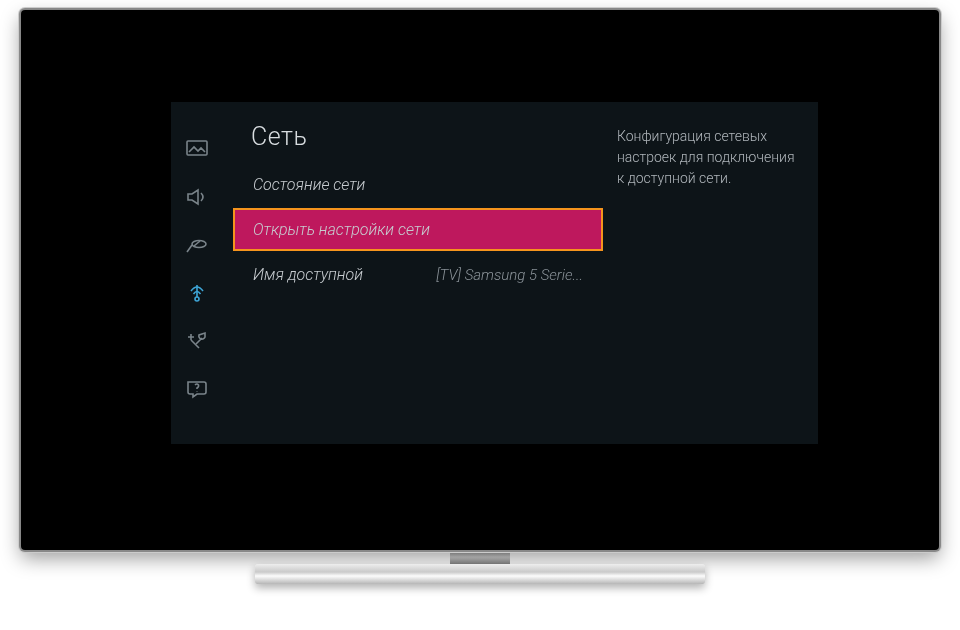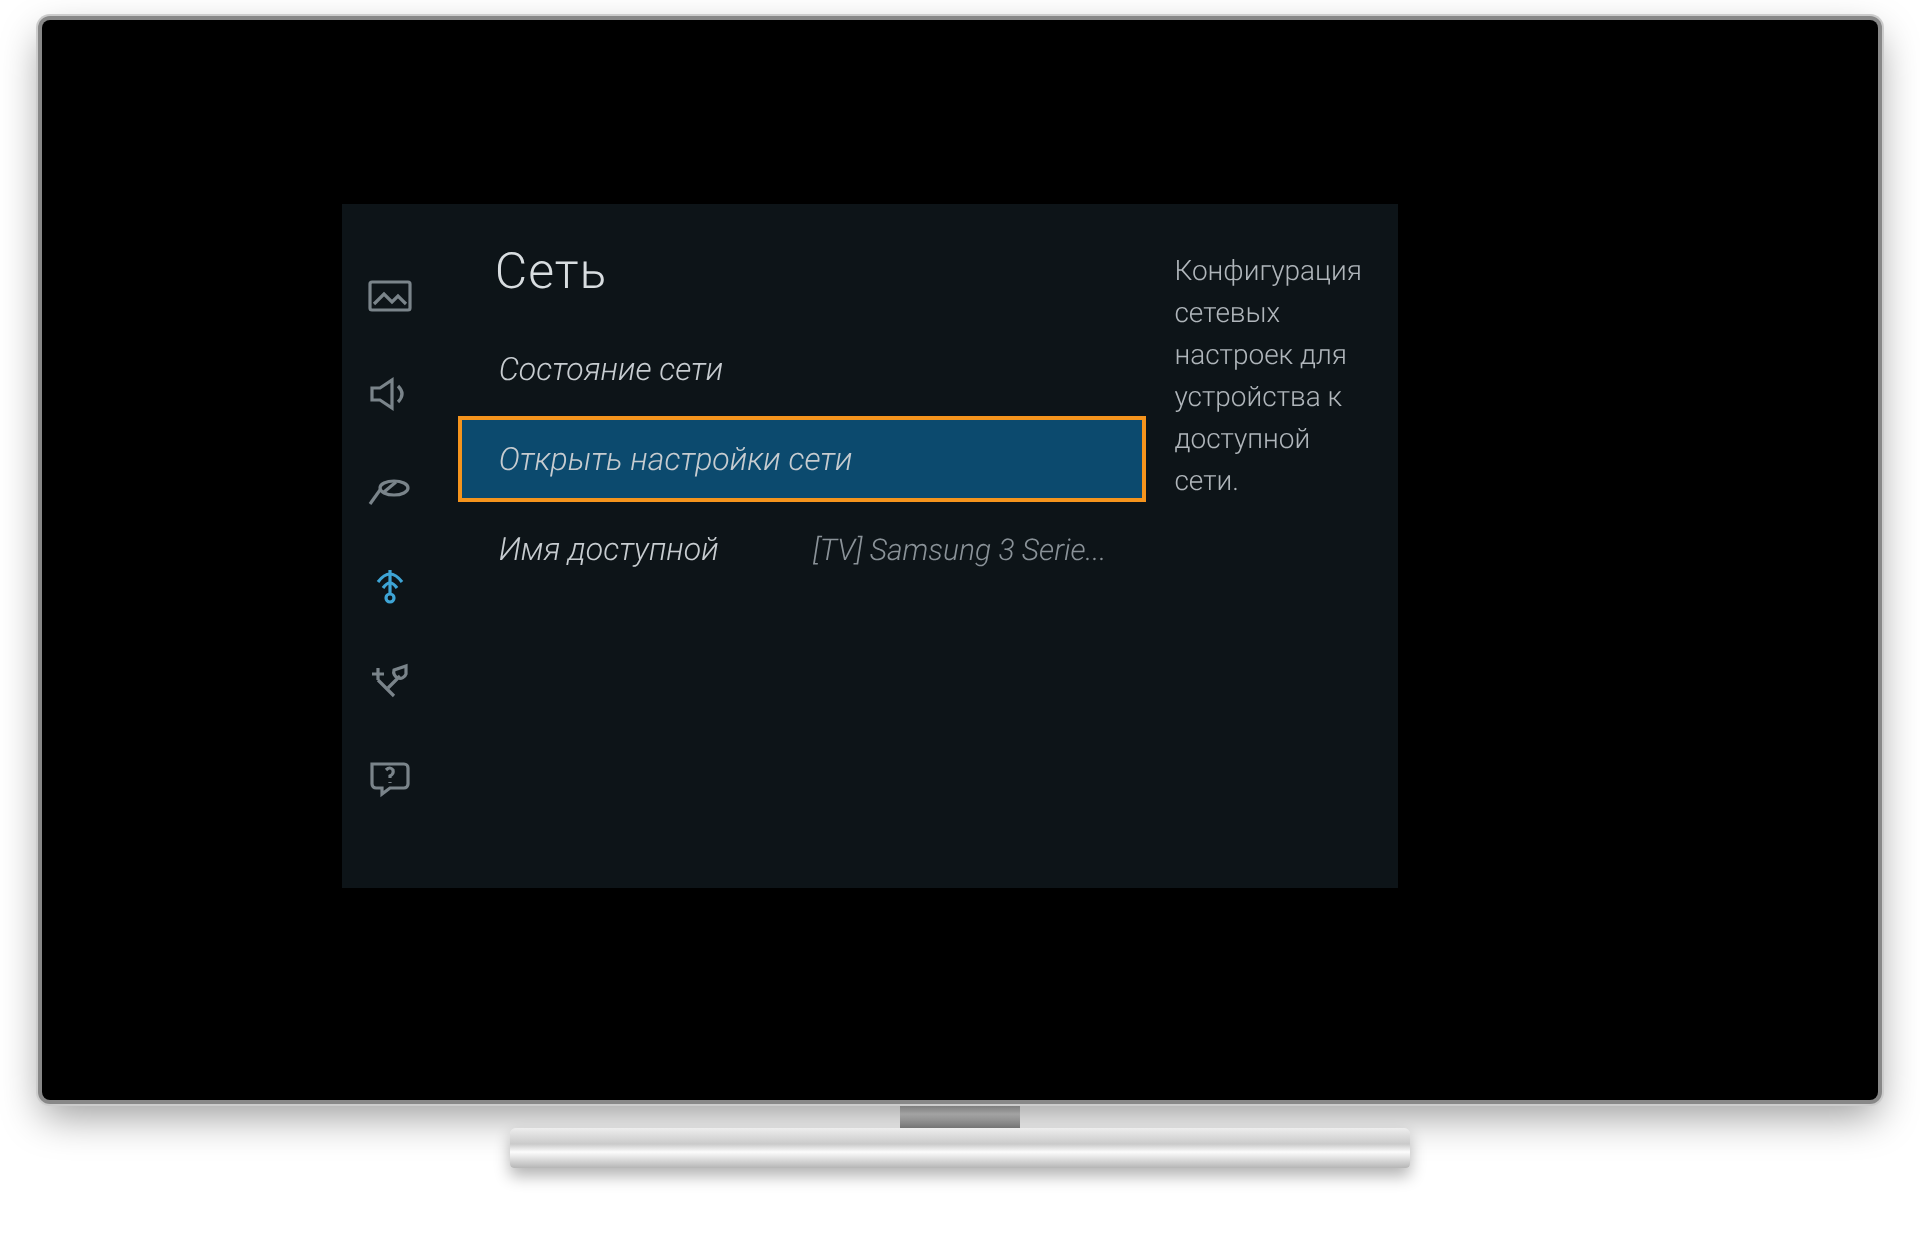--- a/index.html
+++ b/index.html
@@ -26,7 +26,7 @@
     .settings-panel {
       position: absolute;
       left: 136px; top: 78px;
-      width: 528px; height: 342px;
+      width: 647px; height: 342px;
       background: #0d1418;
       display: flex;
       box-shadow: 0 0 30px rgba(0,0,0,.8);

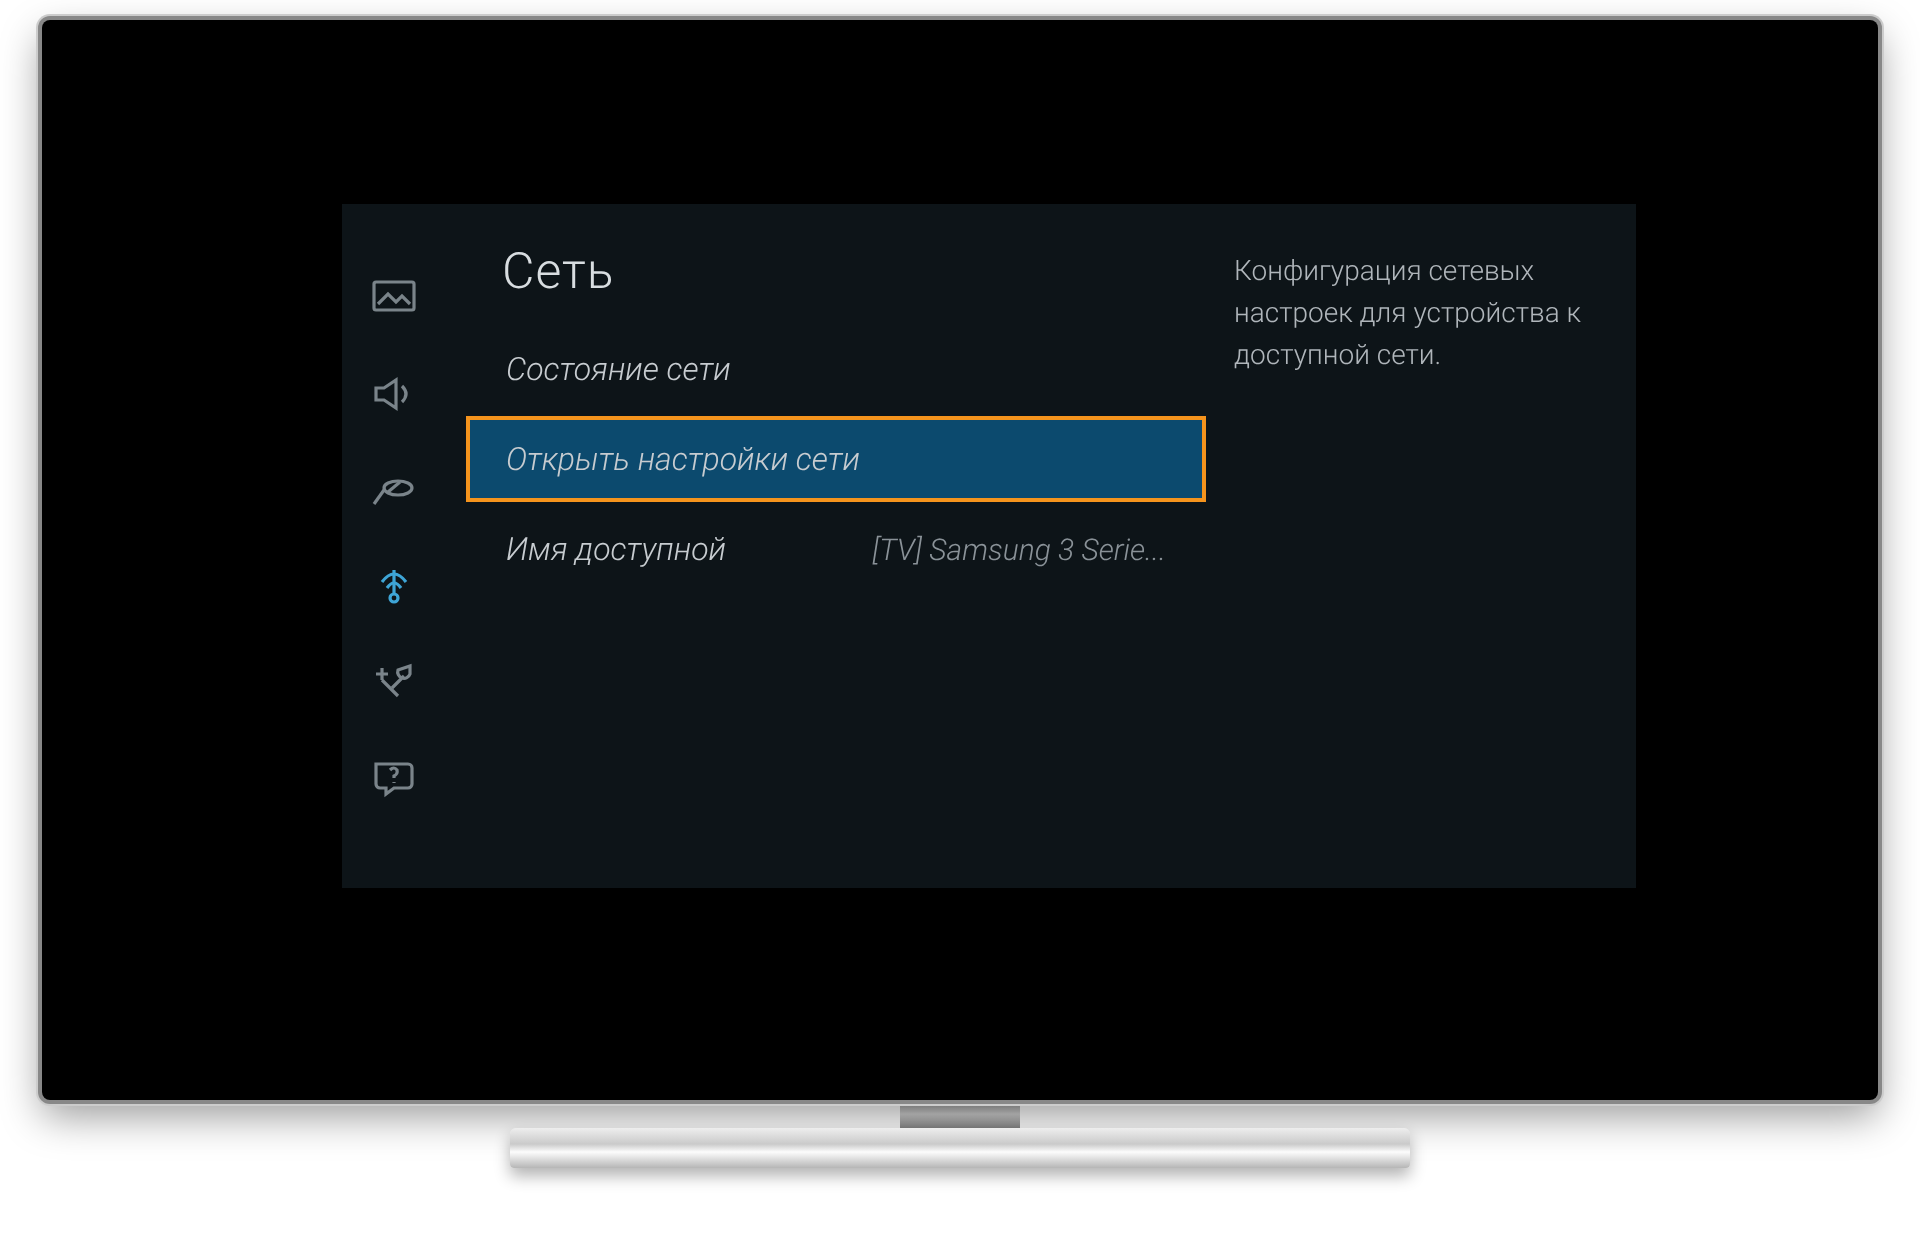--- a/index.html
+++ b/index.html
@@ -169,7 +169,7 @@
         </div>
 
         <div class="info-col">
-          <div>Конфигурация сетевых настроек для устройства к доступной сети.</div>
+          <div>Конфигурация сетевых настроек для подключения к доступной сети.</div>
         </div>
 
       </div>

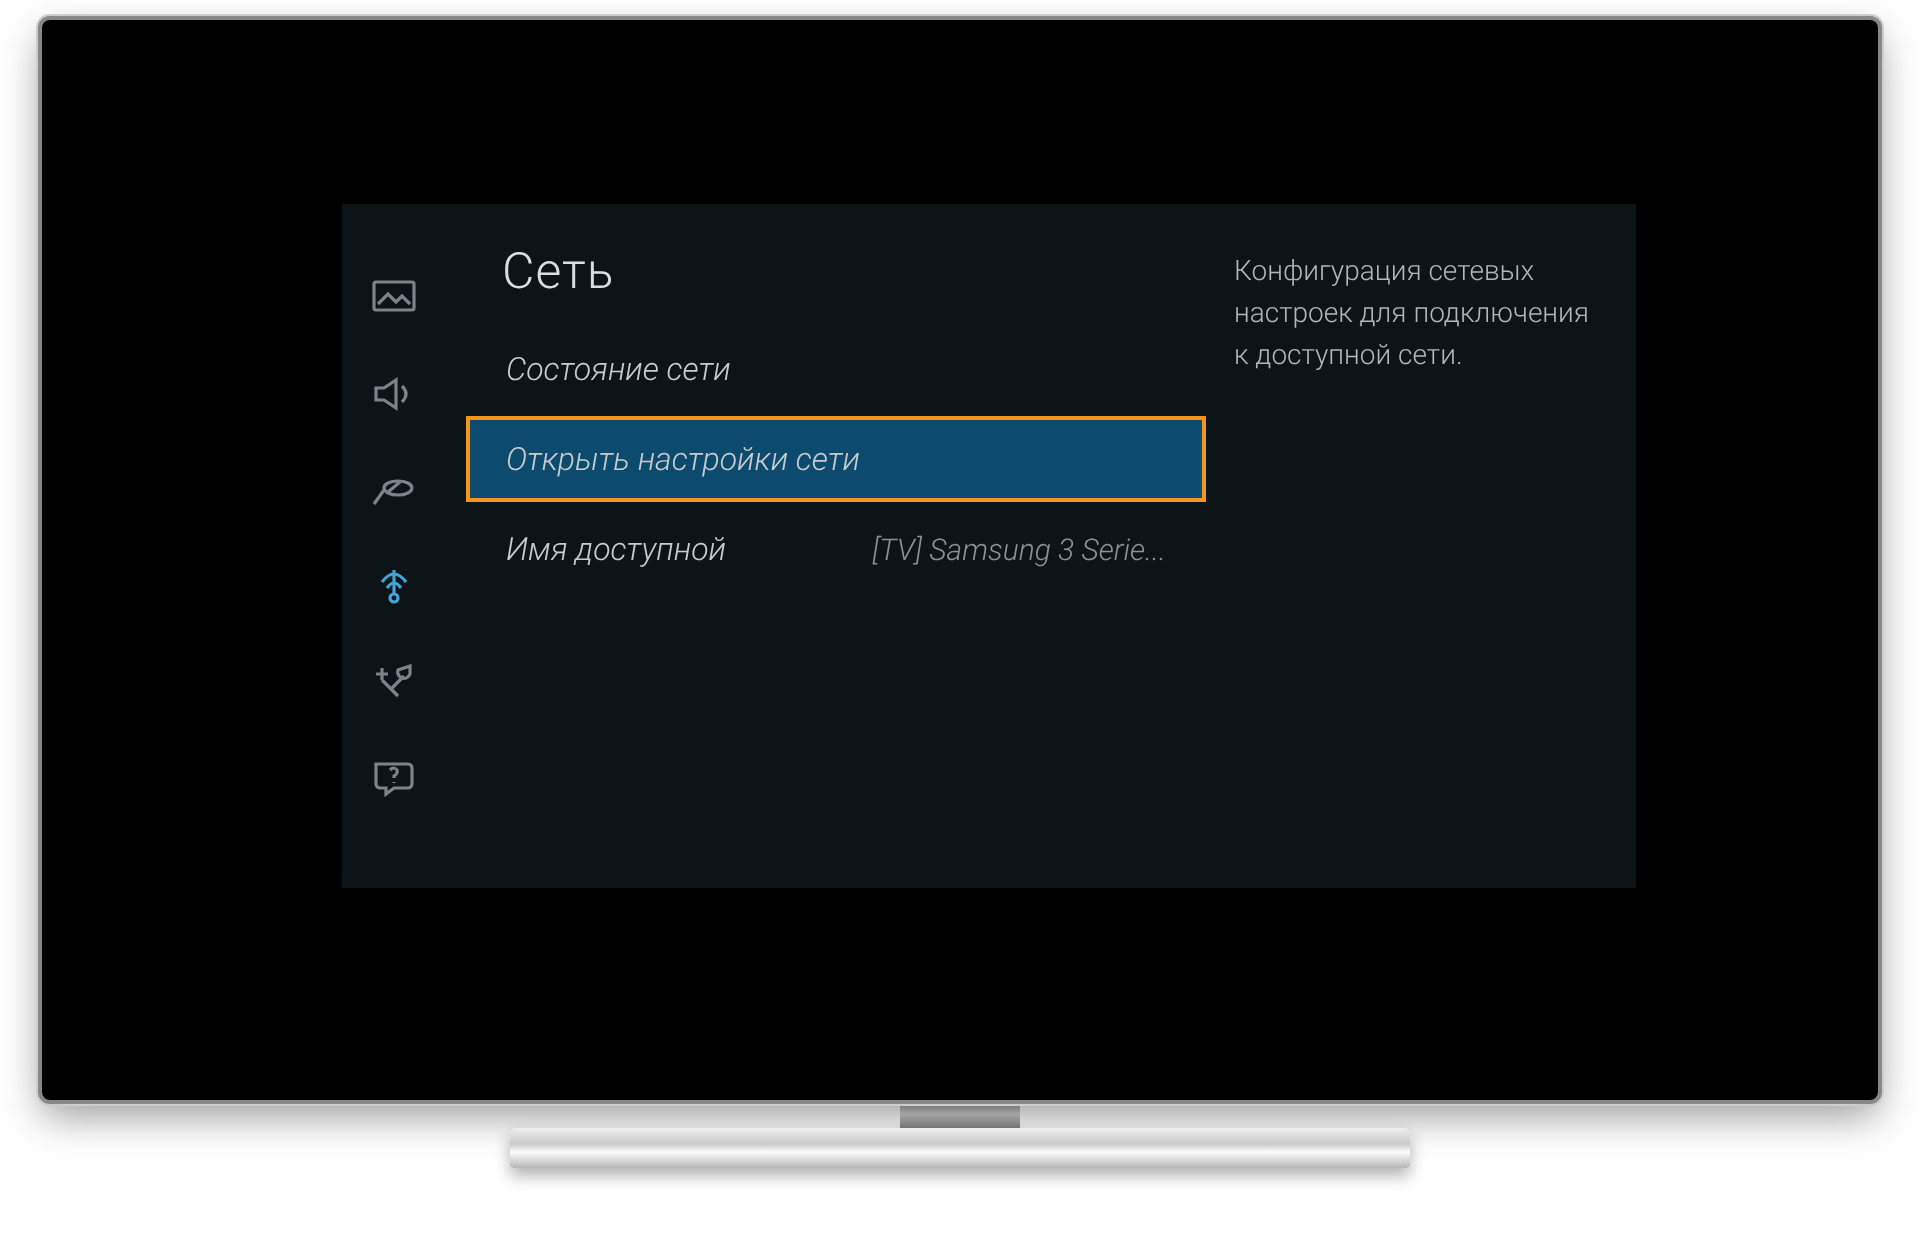--- a/index.html
+++ b/index.html
@@ -69,7 +69,7 @@
       font-style: italic;
     }
     .menu-item.highlighted {
-      background: #0c4a6e;
+      background: #be185d;
       border: 2px solid #f5941d;
       text-align: center;
     }

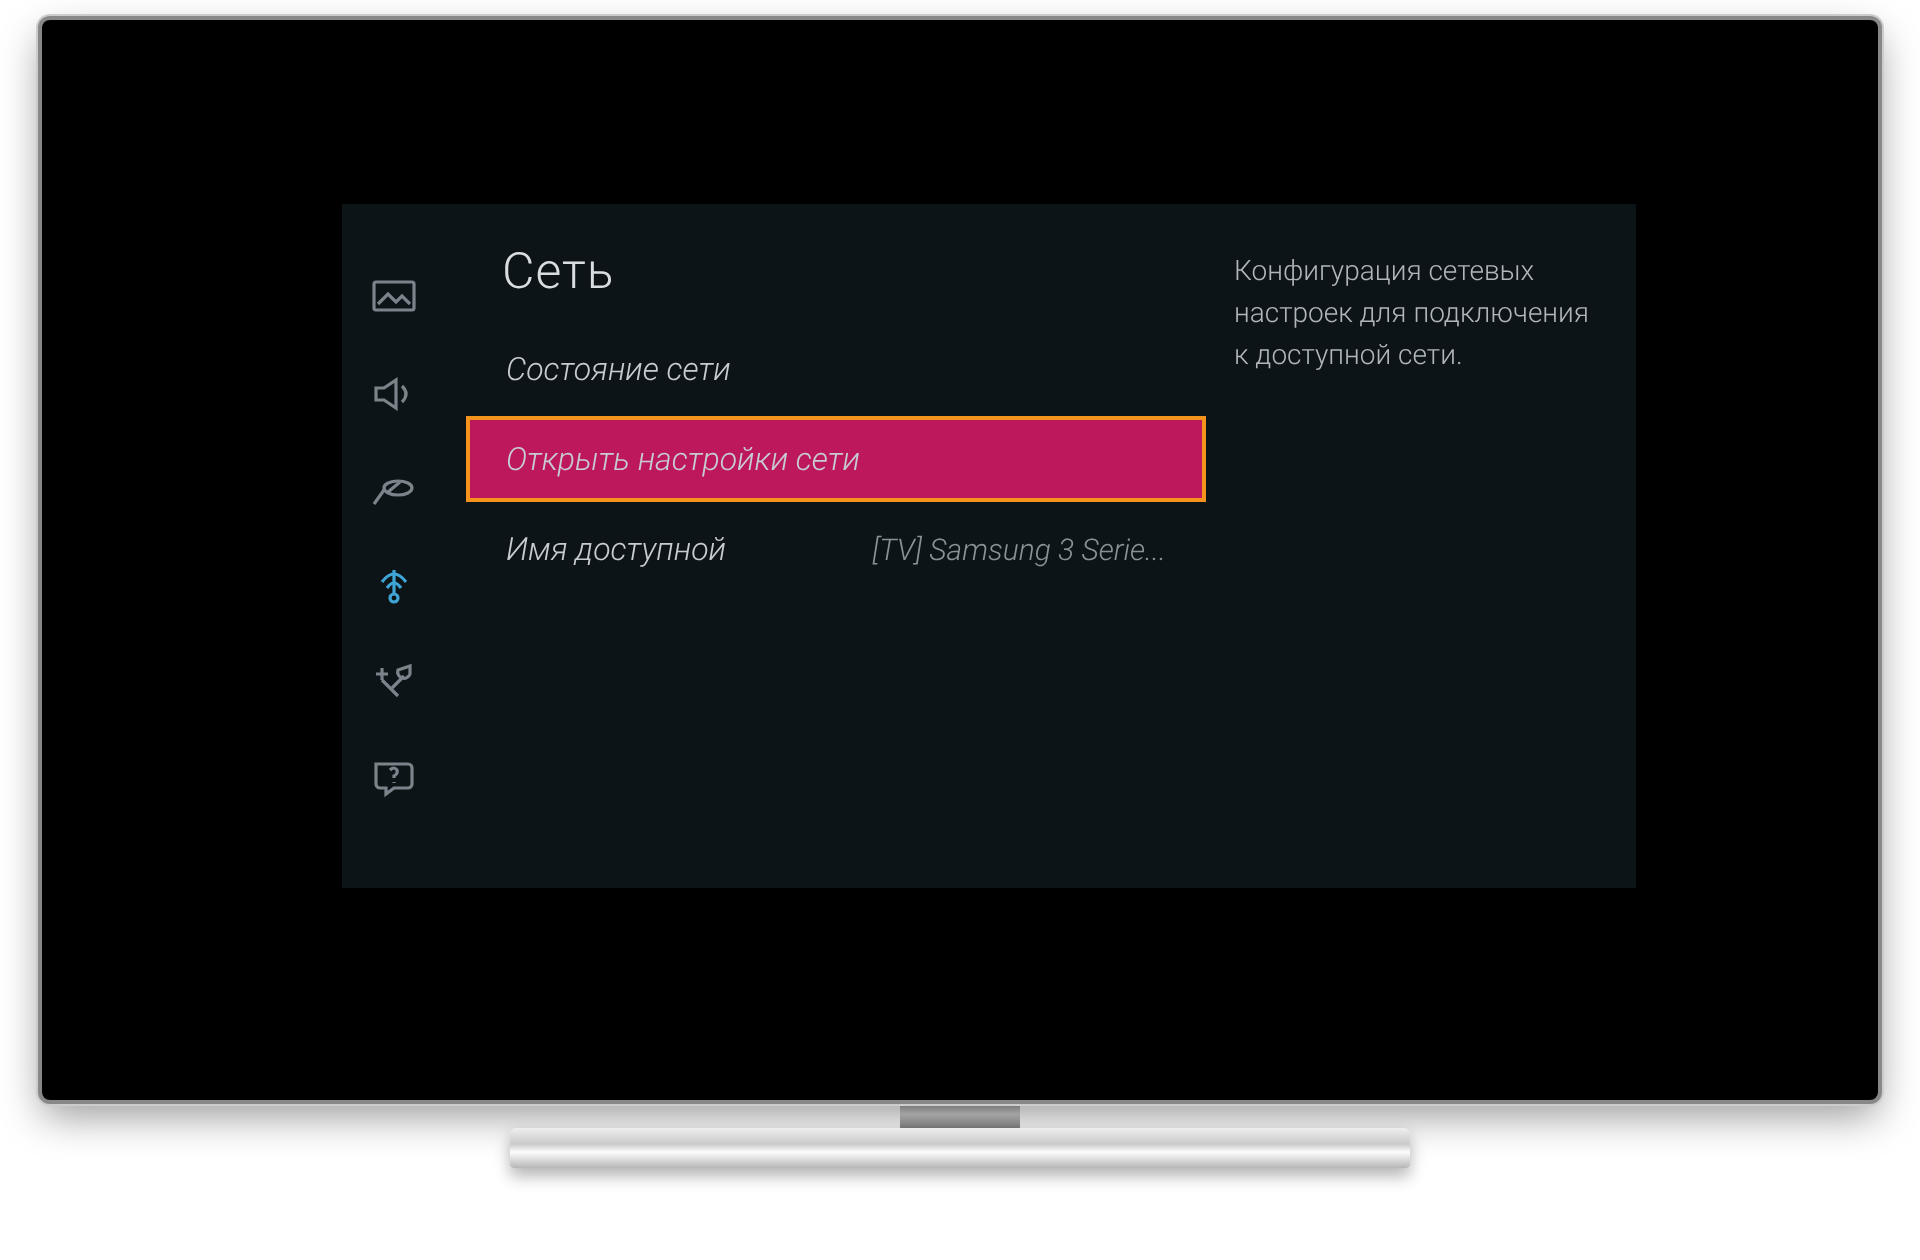--- a/index.html
+++ b/index.html
@@ -163,7 +163,7 @@
 
           <div class="menu-item">
             <span>Имя доступной</span>
-            <span class="menu-value">[TV] Samsung 3 Serie...</span>
+            <span class="menu-value">[TV] Samsung 5 Serie...</span>
           </div>
 
         </div>

